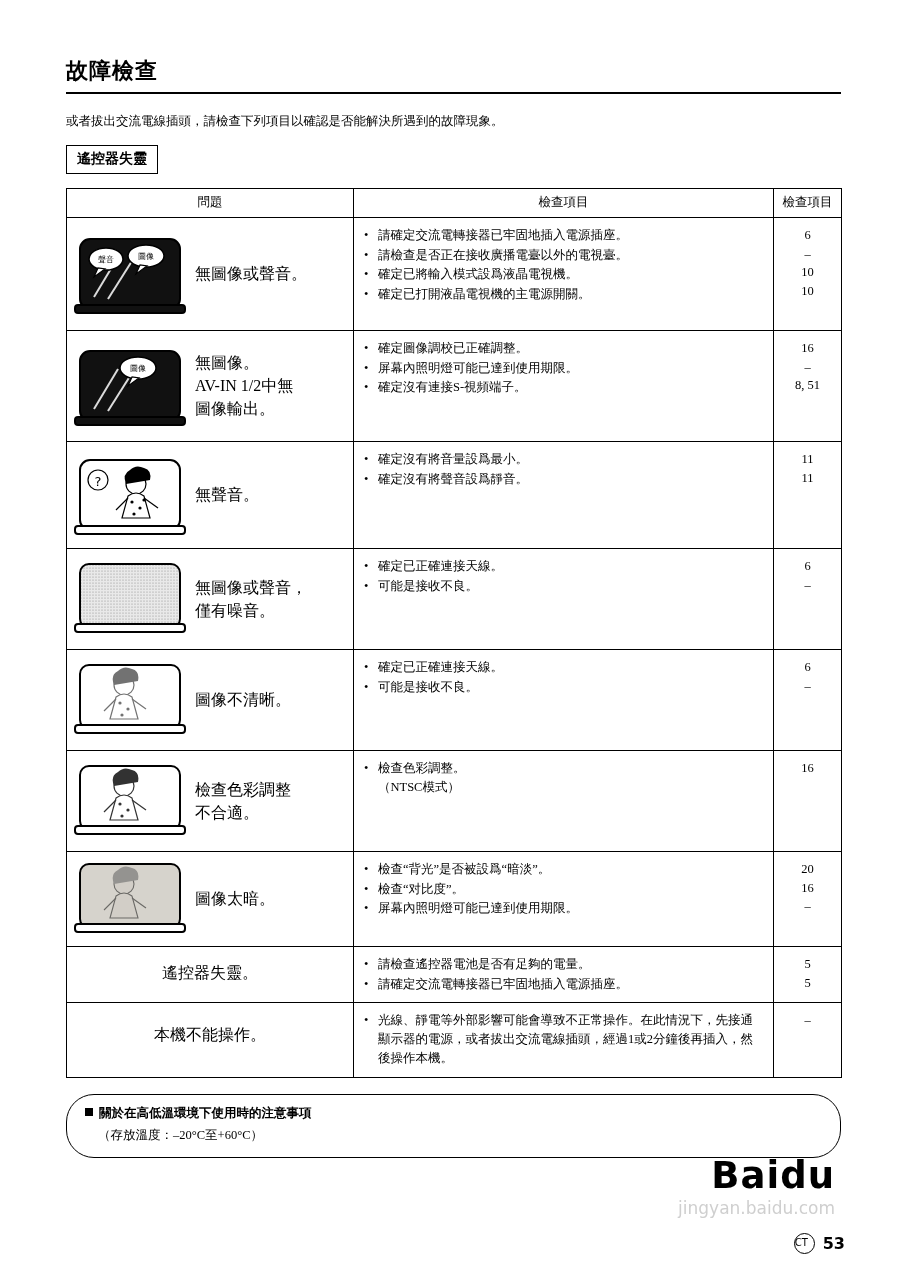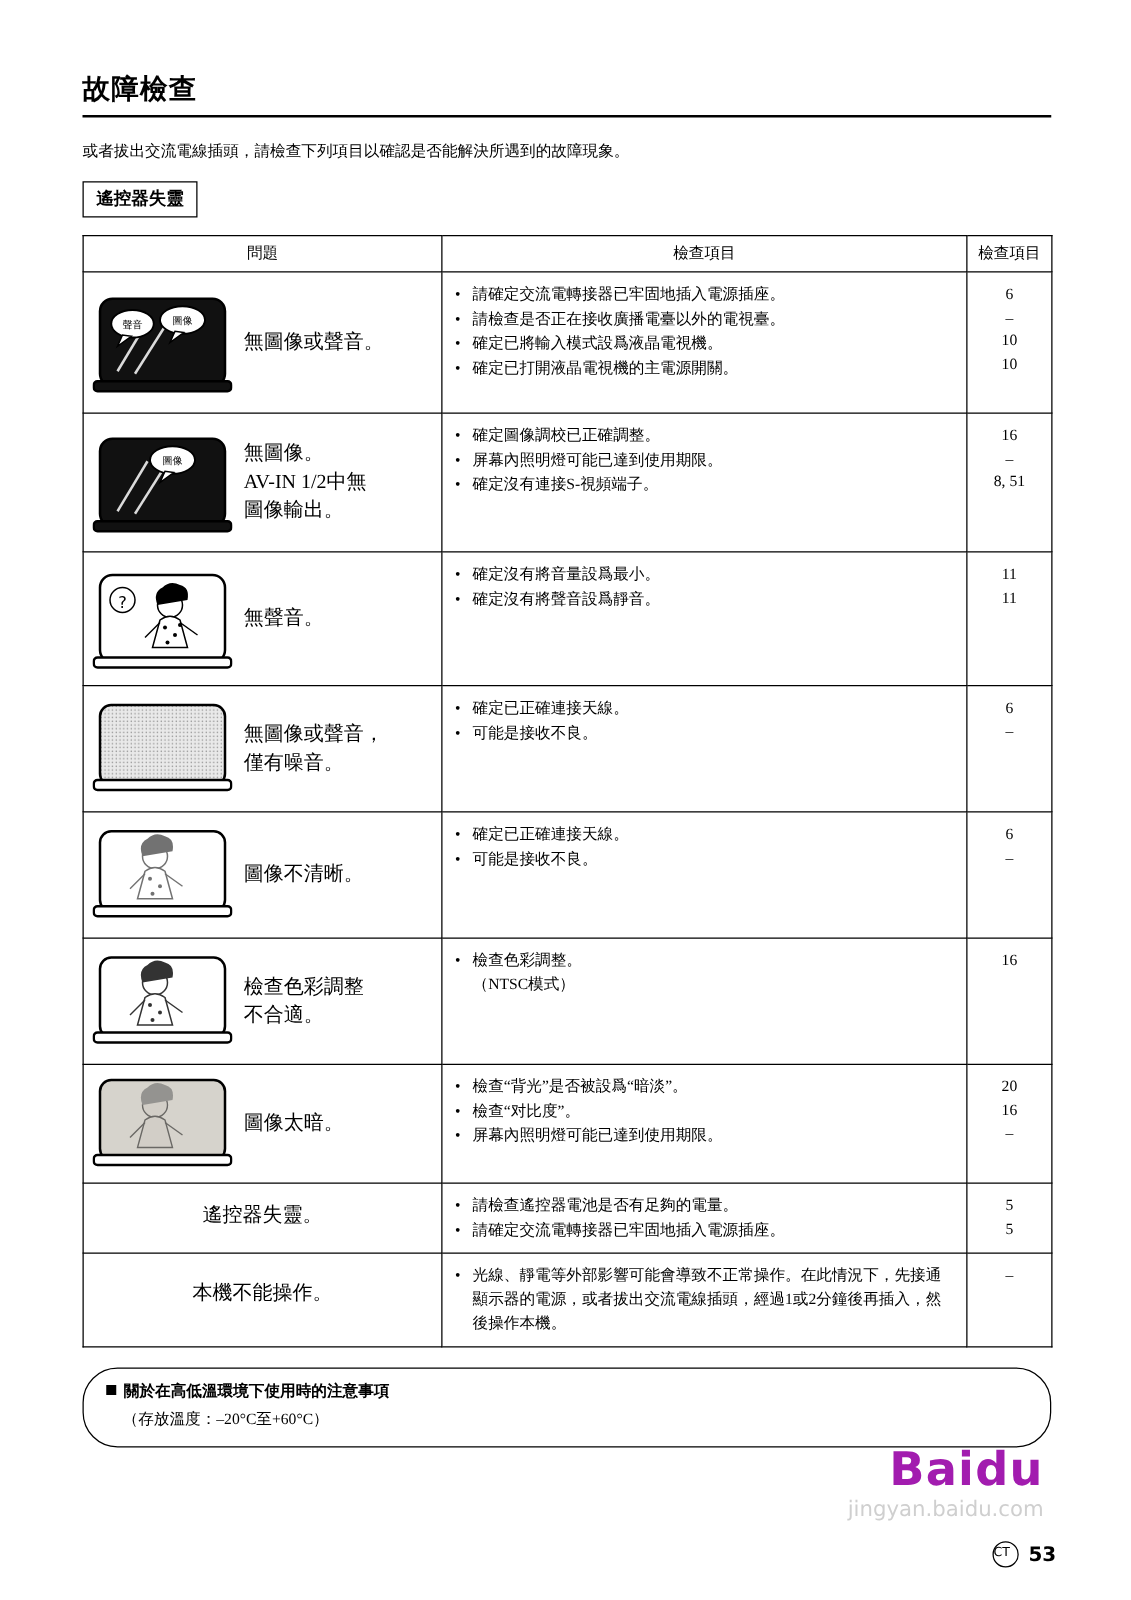--- a/index.html
+++ b/index.html
@@ -215,7 +215,7 @@
     letter-spacing: 1px;
     font-family: "DejaVu Sans", "Liberation Sans", sans-serif;
     line-height: 1;
-    color: #a21caf;
+    color: #000000;
   }
   .watermark .small {
     font-size: 17px;

